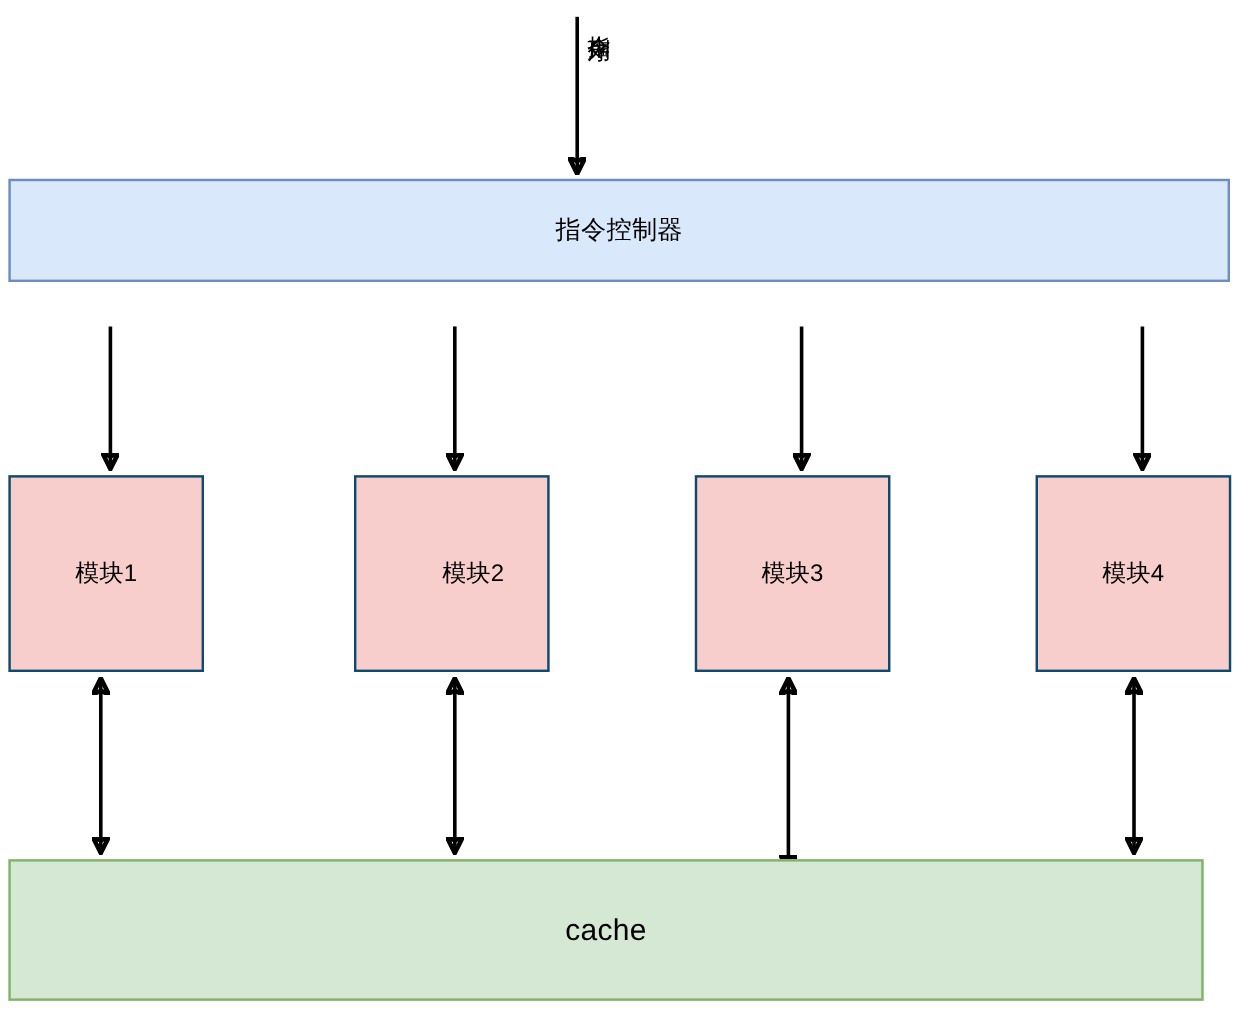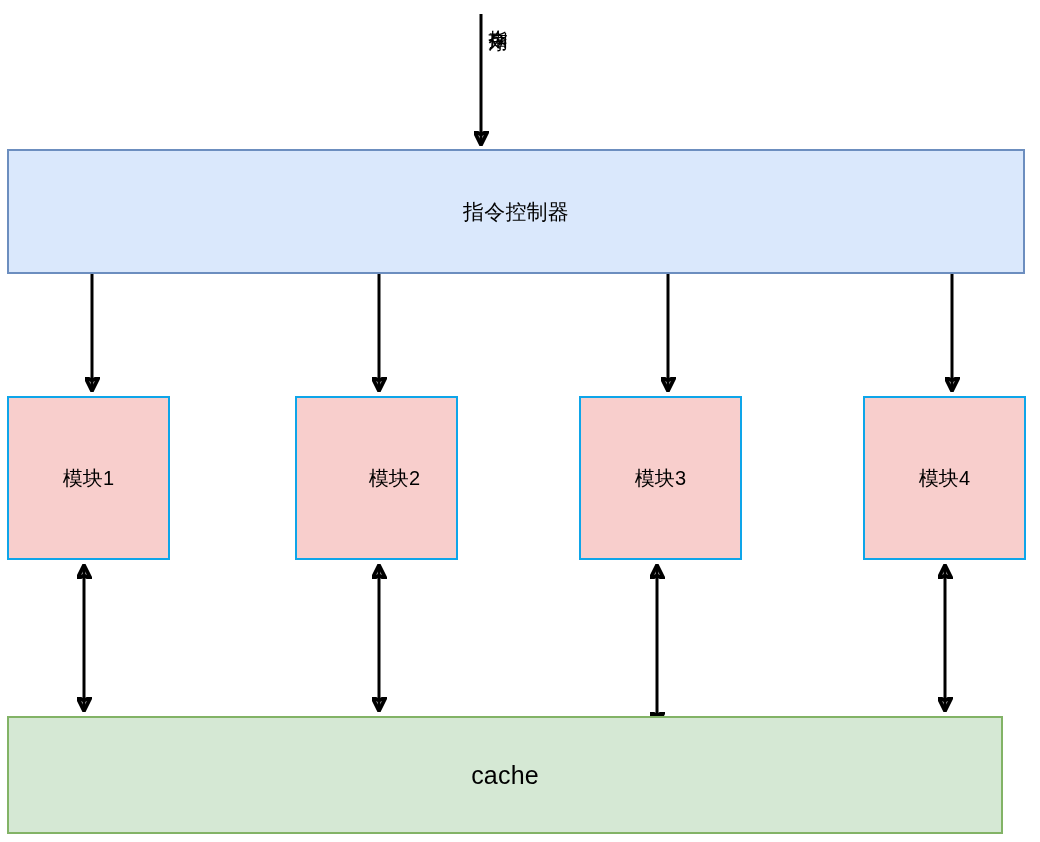--- a/index.html
+++ b/index.html
@@ -45,7 +45,7 @@
     left: 7px;
     top: 149px;
     width: 1018px;
-    height: 125px;
+    height: 86px;
     background: #dae8fc;
     border: 2px solid #6c8ebf;
   }

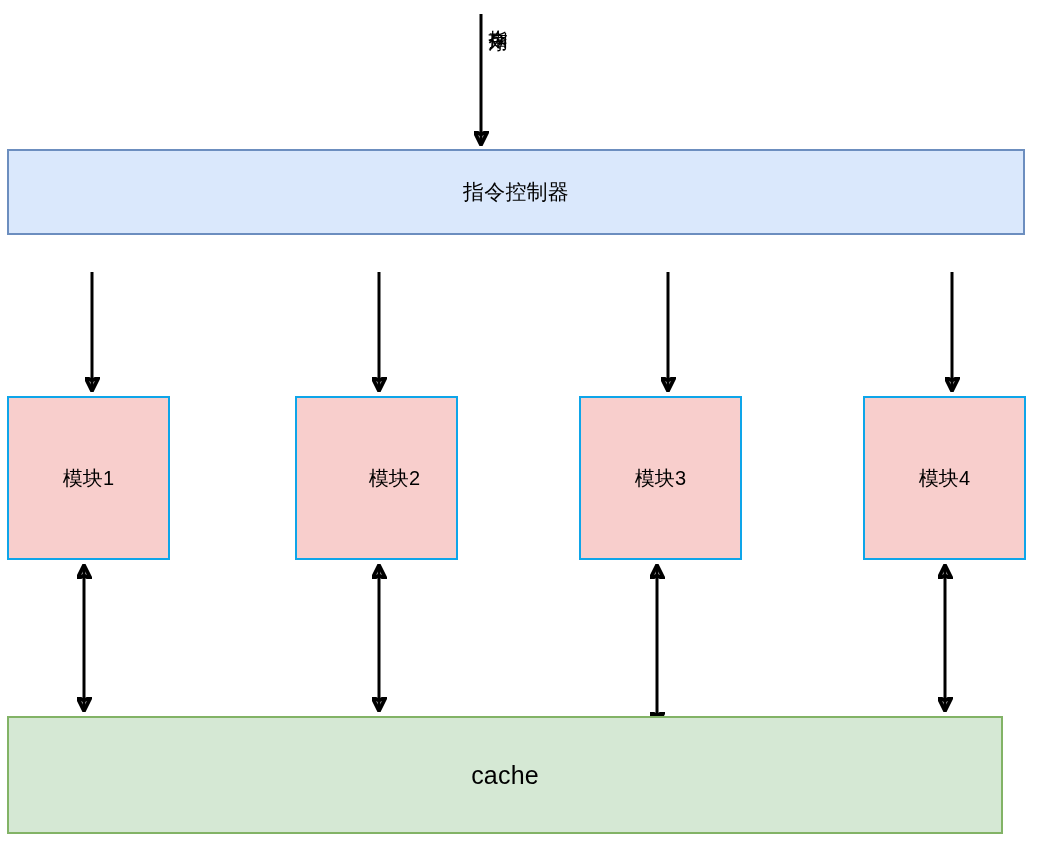--- a/index.html
+++ b/index.html
@@ -57,7 +57,7 @@
     width: 163px;
     height: 164px;
     background: #f8cecc;
-    border: 2px solid #0ea5e9;
+    border: 2px solid #0c4a6e;
   }
   #module-1 { left: 7px; }
   #module-2 { left: 295px; padding-left: 36px; }

